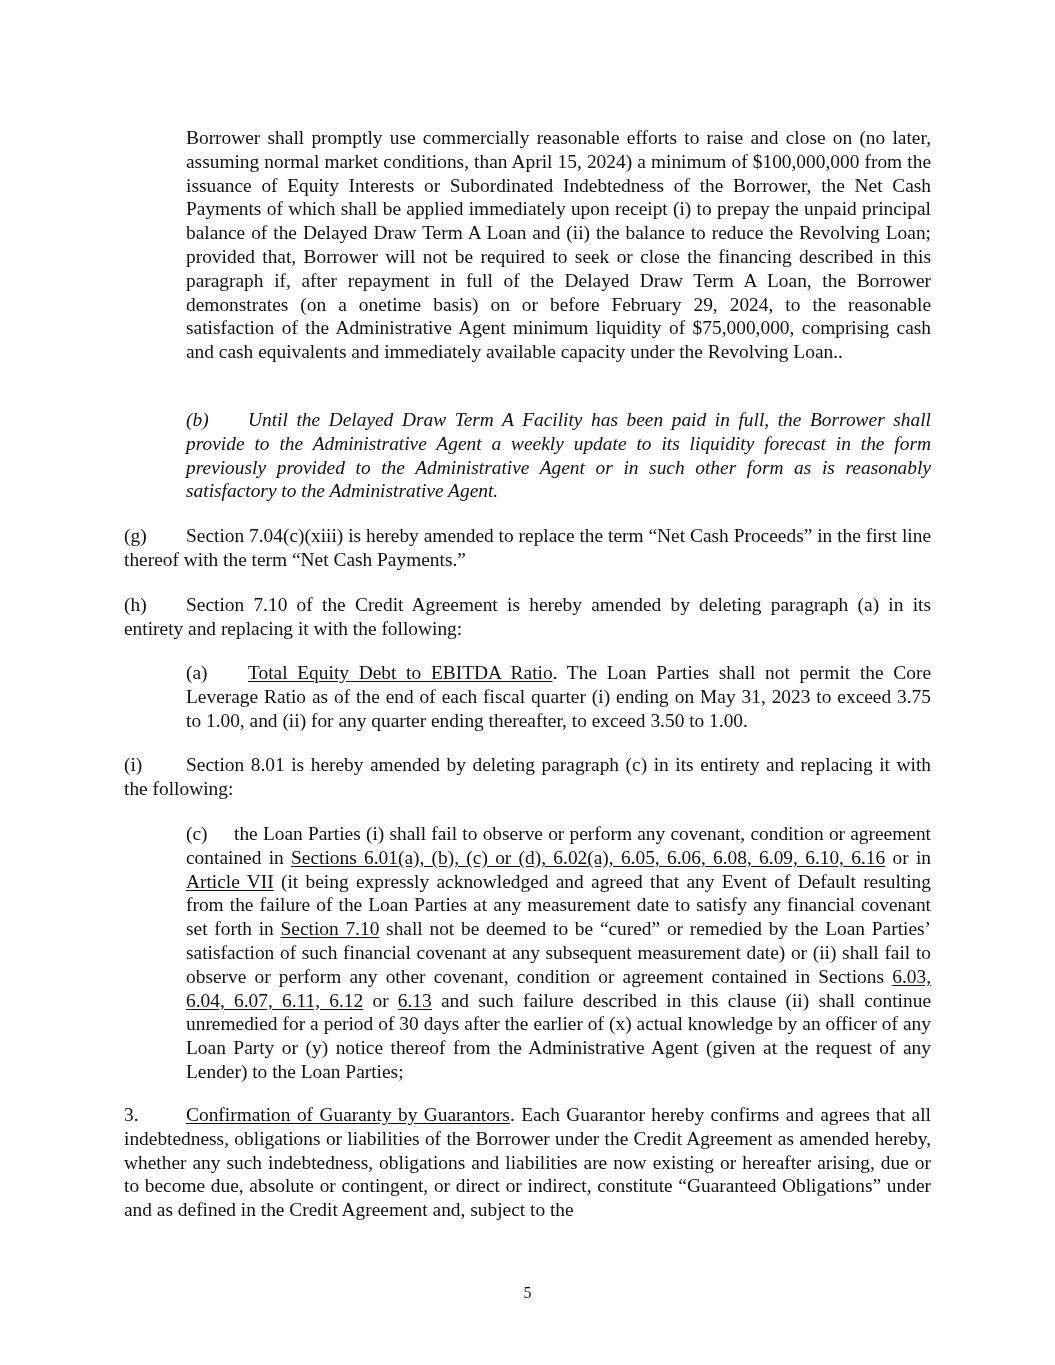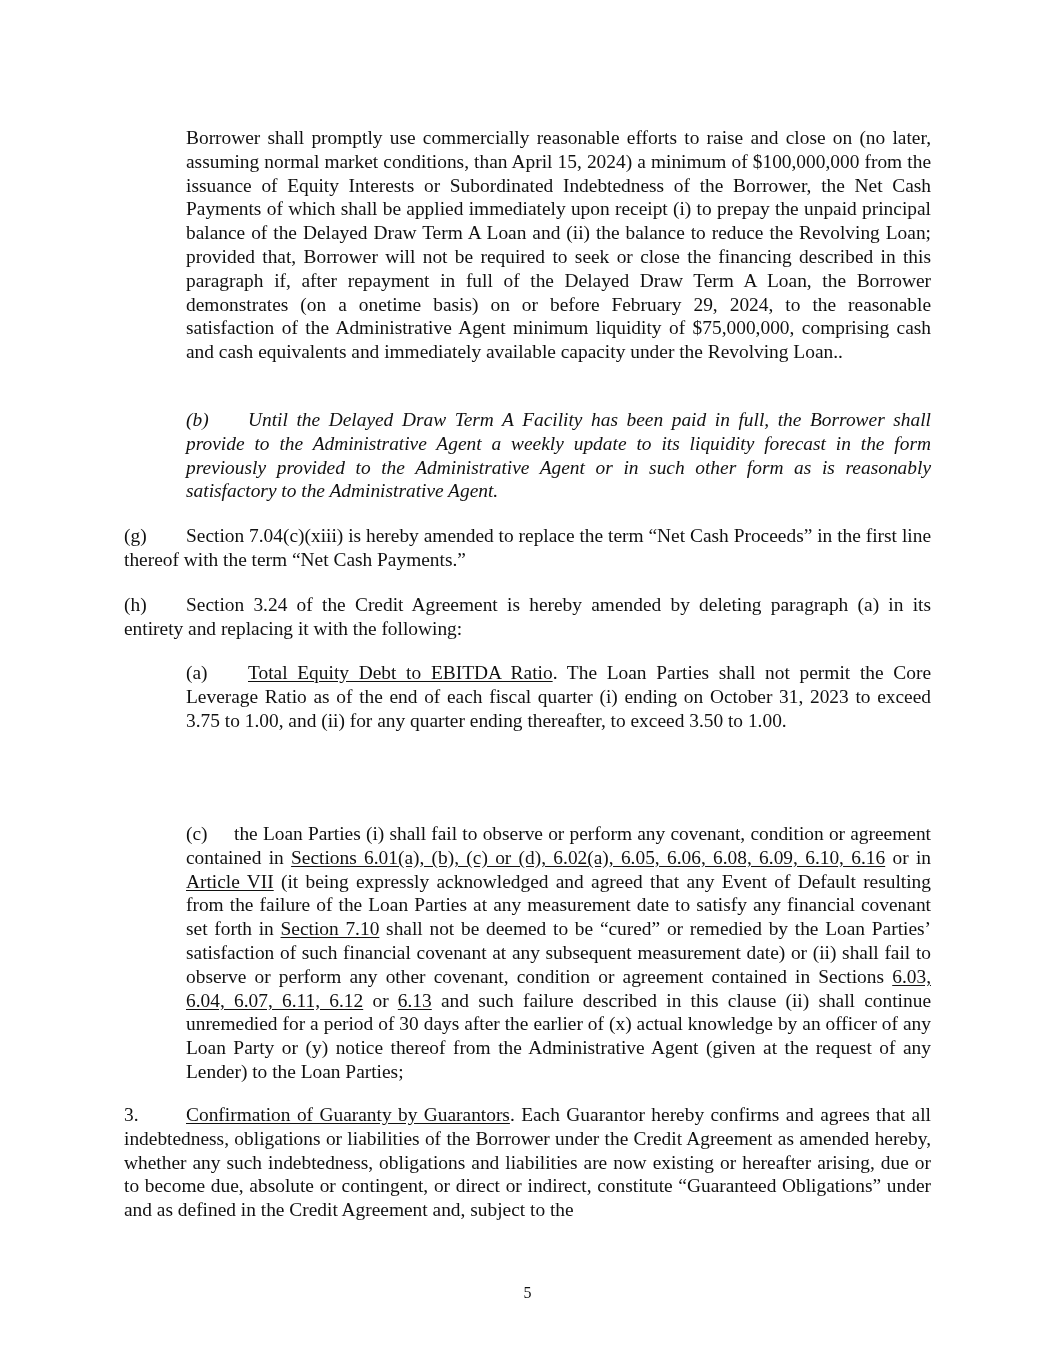--- a/index.html
+++ b/index.html
@@ -28,7 +28,7 @@
 
   <p class="blk full" style="top:524px;"><span class="lead-full">(g)</span><span>Section 7.04(c)(xiii) is hereby amended to replace the term “Net Cash Proceeds” in the first line thereof with the term “Net Cash Payments.”</span></p>
 
-  <p class="blk full" style="top:593px;"><span class="lead-full">(h)</span><span>Section 3.24 of the Credit Agreement is hereby amended by deleting paragraph (a) in its entirety and replacing it with the following:</span></p>
+  <p class="blk full" style="top:593px;"><span class="lead-full">(h)</span><span>Section 7.10 of the Credit Agreement is hereby amended by deleting paragraph (a) in its entirety and replacing it with the following:</span></p>
 
   <p class="blk ind" style="top:661px;"><span class="lead-ind">(a)</span><span class="u">Total Equity Debt to EBITDA Ratio</span><span>.  The Loan Parties shall not permit the Core Leverage Ratio as of the end of each fiscal quarter (i) ending on October 31, 2023 to exceed 3.75 to 1.00, and (ii) for any quarter ending thereafter, to exceed 3.50 to 1.00.</span></p>
 

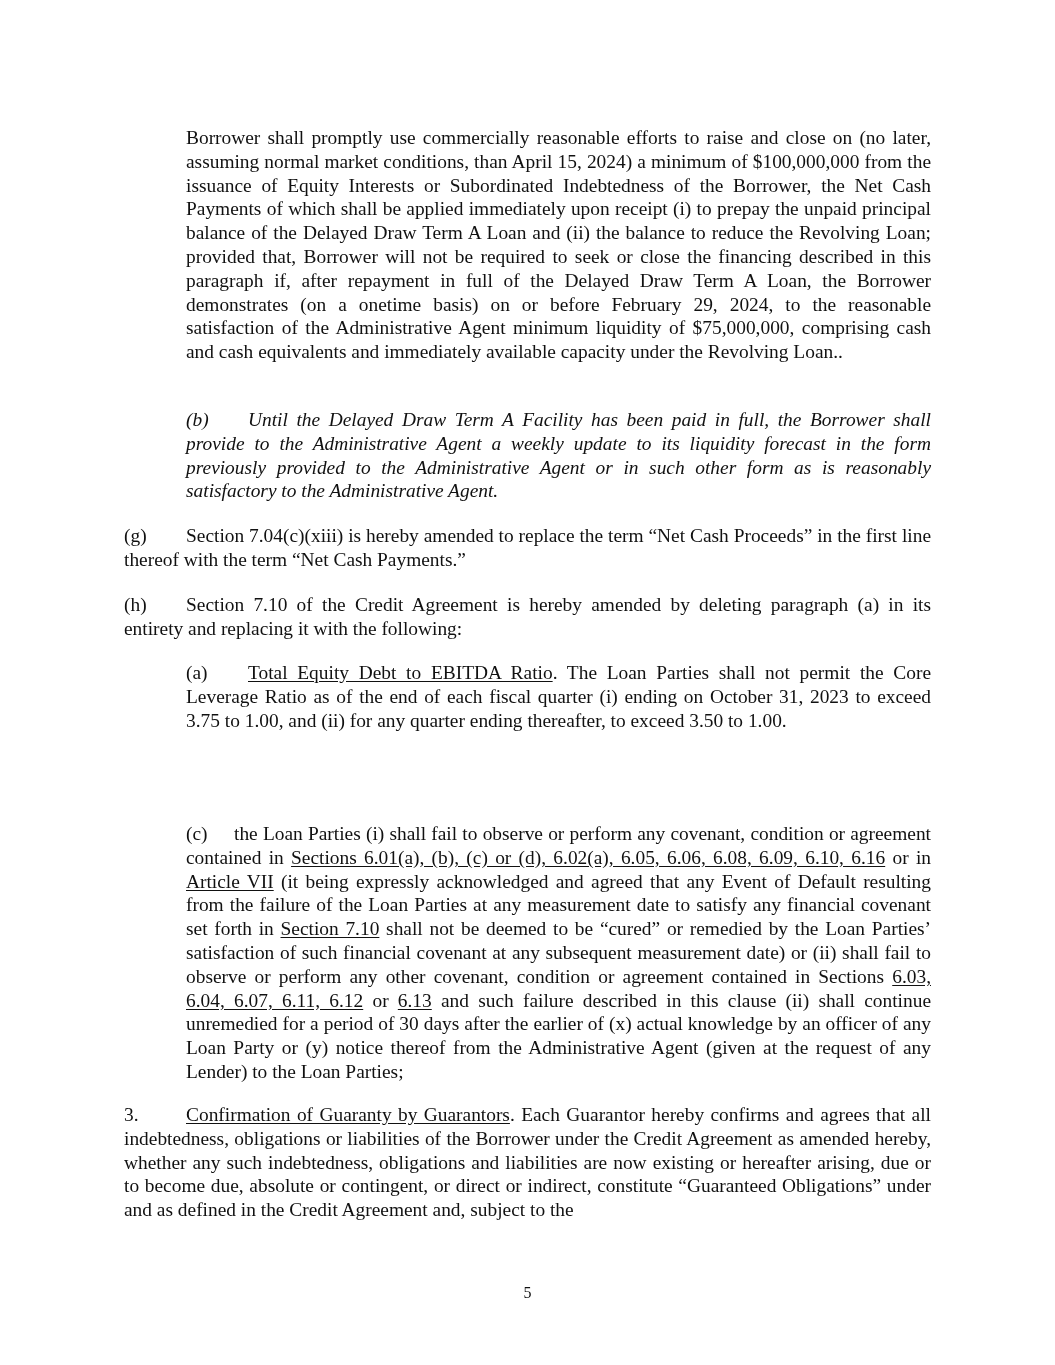--- a/index.html
+++ b/index.html
@@ -30,7 +30,7 @@
 
   <p class="blk full" style="top:593px;"><span class="lead-full">(h)</span><span>Section 7.10 of the Credit Agreement is hereby amended by deleting paragraph (a) in its entirety and replacing it with the following:</span></p>
 
-  <p class="blk ind" style="top:661px;"><span class="lead-ind">(a)</span><span class="u">Total Equity Debt to EBITDA Ratio</span><span>.  The Loan Parties shall not permit the Core Leverage Ratio as of the end of each fiscal quarter (i) ending on October 31, 2023 to exceed 3.75 to 1.00, and (ii) for any quarter ending thereafter, to exceed 3.50 to 1.00.</span></p>
+  <p class="blk ind" style="top:661px;"><span class="lead-ind">(a)</span><span class="u">Total Equity Debt to EBITDA Ratio</span><span>.  The Loan Parties shall not permit the Core Leverage Ratio as of the end of each fiscal quarter (i) ending on May 31, 2023 to exceed 3.75 to 1.00, and (ii) for any quarter ending thereafter, to exceed 3.50 to 1.00.</span></p>
 
 
   <p class="blk ind" style="top:822px;"><span class="lead-ind" style="width:48px;">(c)</span><span>the Loan Parties (i) shall fail to observe or perform any covenant, condition or agreement contained in </span><span class="u">Sections 6.01(a), (b), (c) or (d), 6.02(a), 6.05, 6.06, 6.08, 6.09, 6.10, 6.16</span><span> or in </span><span class="u">Article VII</span><span> (it being expressly acknowledged and agreed that any Event of Default resulting from the failure of the Loan Parties at any measurement date to satisfy any financial covenant set forth in </span><span class="u">Section 7.10</span><span> shall not be deemed to be “cured” or remedied by the Loan Parties’ satisfaction of such financial covenant at any subsequent measurement date) or (ii) shall fail to observe or perform any other covenant, condition or agreement contained in Sections </span><span class="u">6.03, 6.04, 6.07, 6.11, 6.12</span><span> or </span><span class="u">6.13</span><span> and such failure described in this clause (ii) shall continue unremedied for a period of 30 days after the earlier of (x) actual knowledge by an officer of any Loan Party or (y) notice thereof from the Administrative Agent (given at the request of any Lender) to the Loan Parties;</span></p>

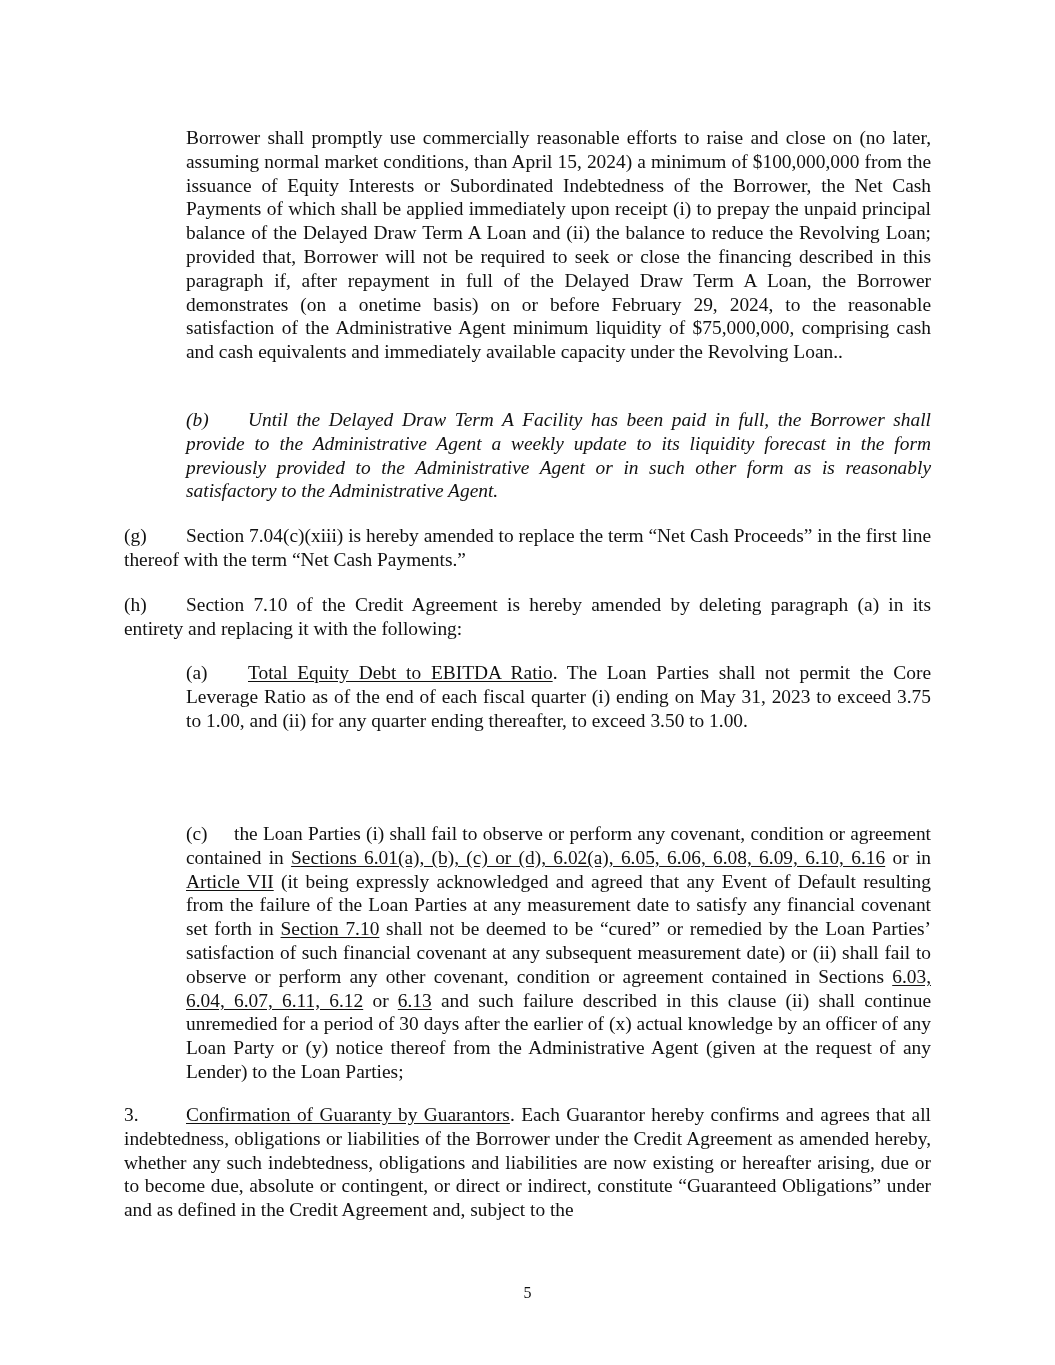--- a/index.html
+++ b/index.html
@@ -32,6 +32,7 @@
 
   <p class="blk ind" style="top:661px;"><span class="lead-ind">(a)</span><span class="u">Total Equity Debt to EBITDA Ratio</span><span>.  The Loan Parties shall not permit the Core Leverage Ratio as of the end of each fiscal quarter (i) ending on May 31, 2023 to exceed 3.75 to 1.00, and (ii) for any quarter ending thereafter, to exceed 3.50 to 1.00.</span></p>
 
+  <p class="blk full" style="top:753px;"><span class="lead-full">(i)</span><span>Section 8.01 is hereby amended by deleting paragraph (c) in its entirety and replacing it with the following:</span></p>
 
   <p class="blk ind" style="top:822px;"><span class="lead-ind" style="width:48px;">(c)</span><span>the Loan Parties (i) shall fail to observe or perform any covenant, condition or agreement contained in </span><span class="u">Sections 6.01(a), (b), (c) or (d), 6.02(a), 6.05, 6.06, 6.08, 6.09, 6.10, 6.16</span><span> or in </span><span class="u">Article VII</span><span> (it being expressly acknowledged and agreed that any Event of Default resulting from the failure of the Loan Parties at any measurement date to satisfy any financial covenant set forth in </span><span class="u">Section 7.10</span><span> shall not be deemed to be “cured” or remedied by the Loan Parties’ satisfaction of such financial covenant at any subsequent measurement date) or (ii) shall fail to observe or perform any other covenant, condition or agreement contained in Sections </span><span class="u">6.03, 6.04, 6.07, 6.11, 6.12</span><span> or </span><span class="u">6.13</span><span> and such failure described in this clause (ii) shall continue unremedied for a period of 30 days after the earlier of (x) actual knowledge by an officer of any Loan Party or (y) notice thereof from the Administrative Agent (given at the request of any Lender) to the Loan Parties;</span></p>
 

